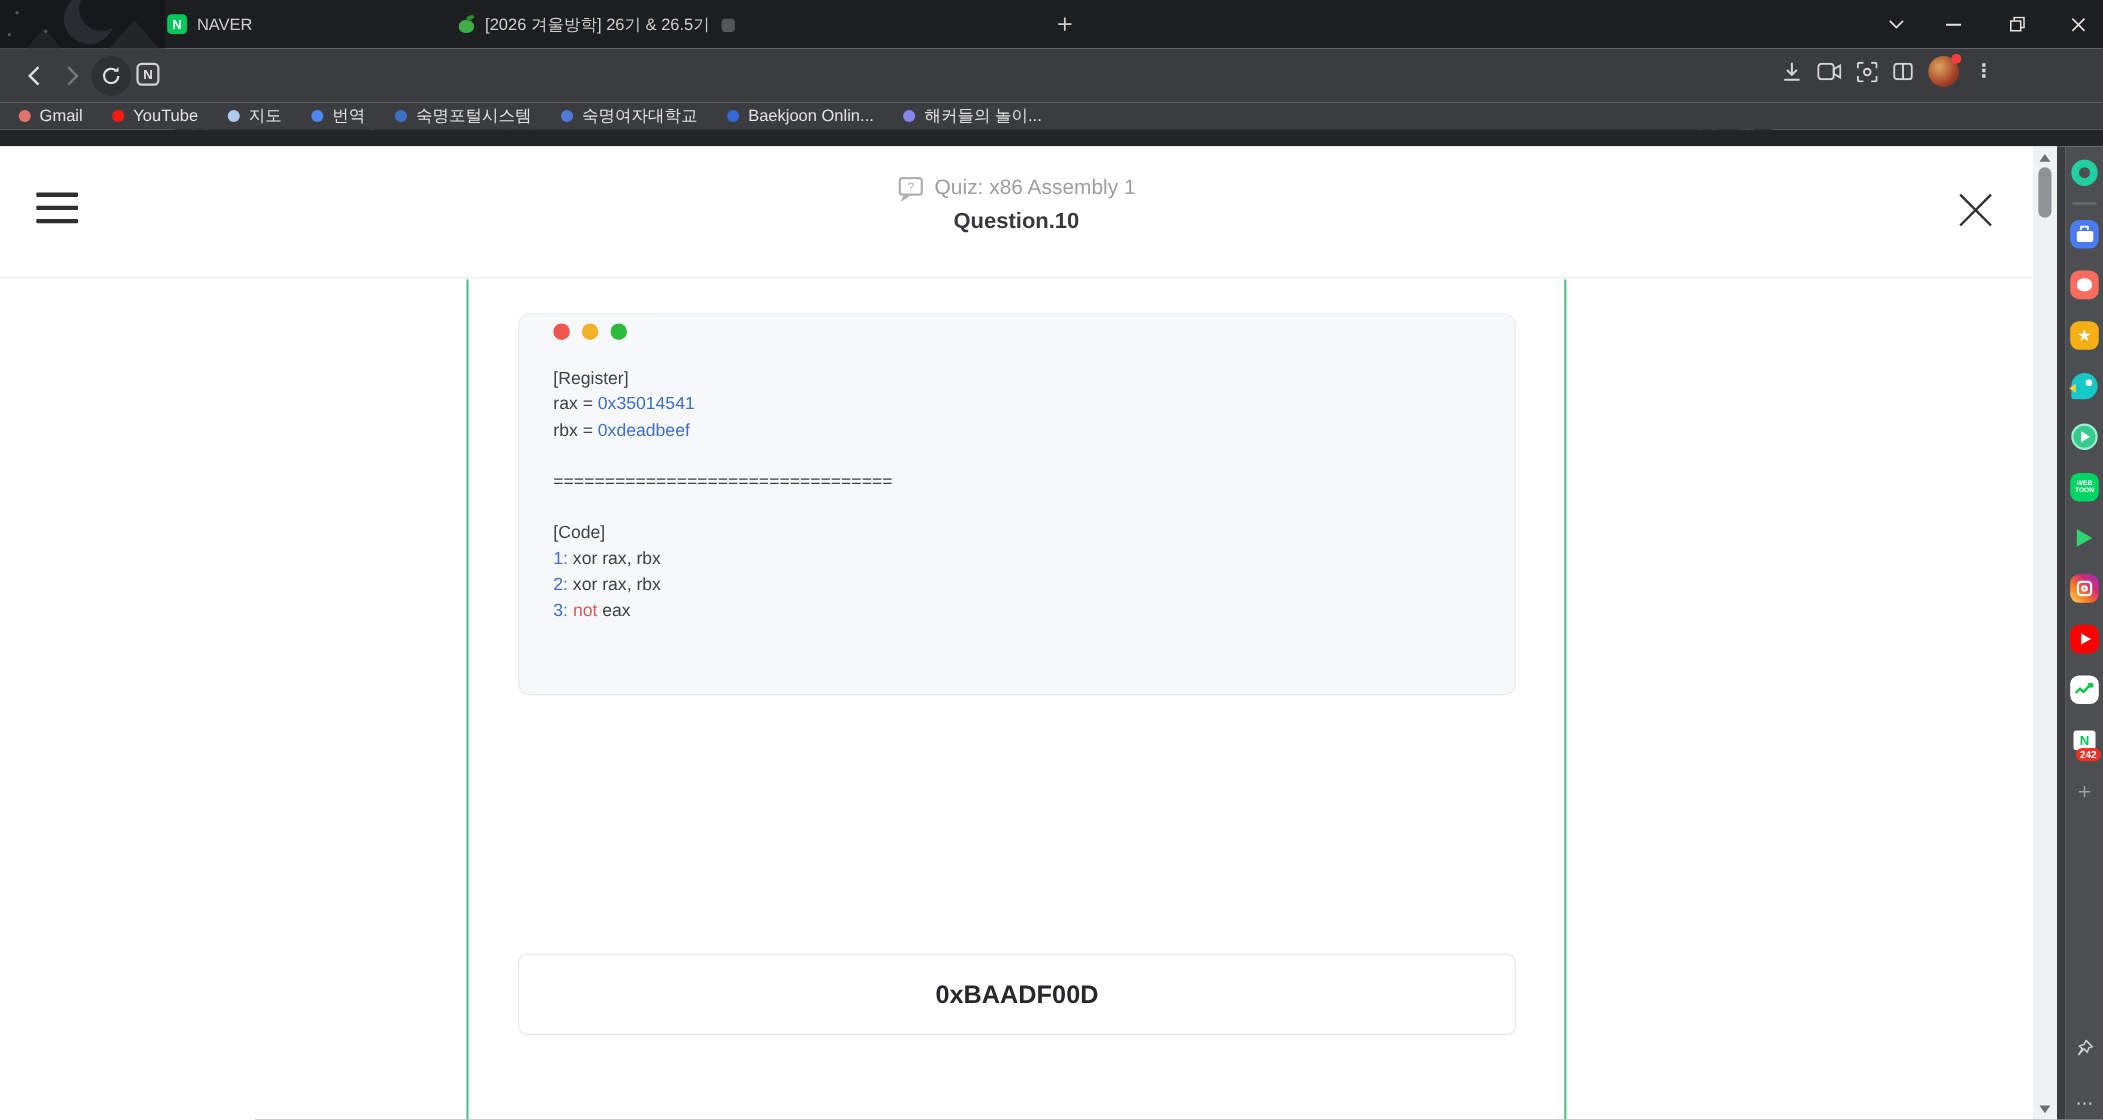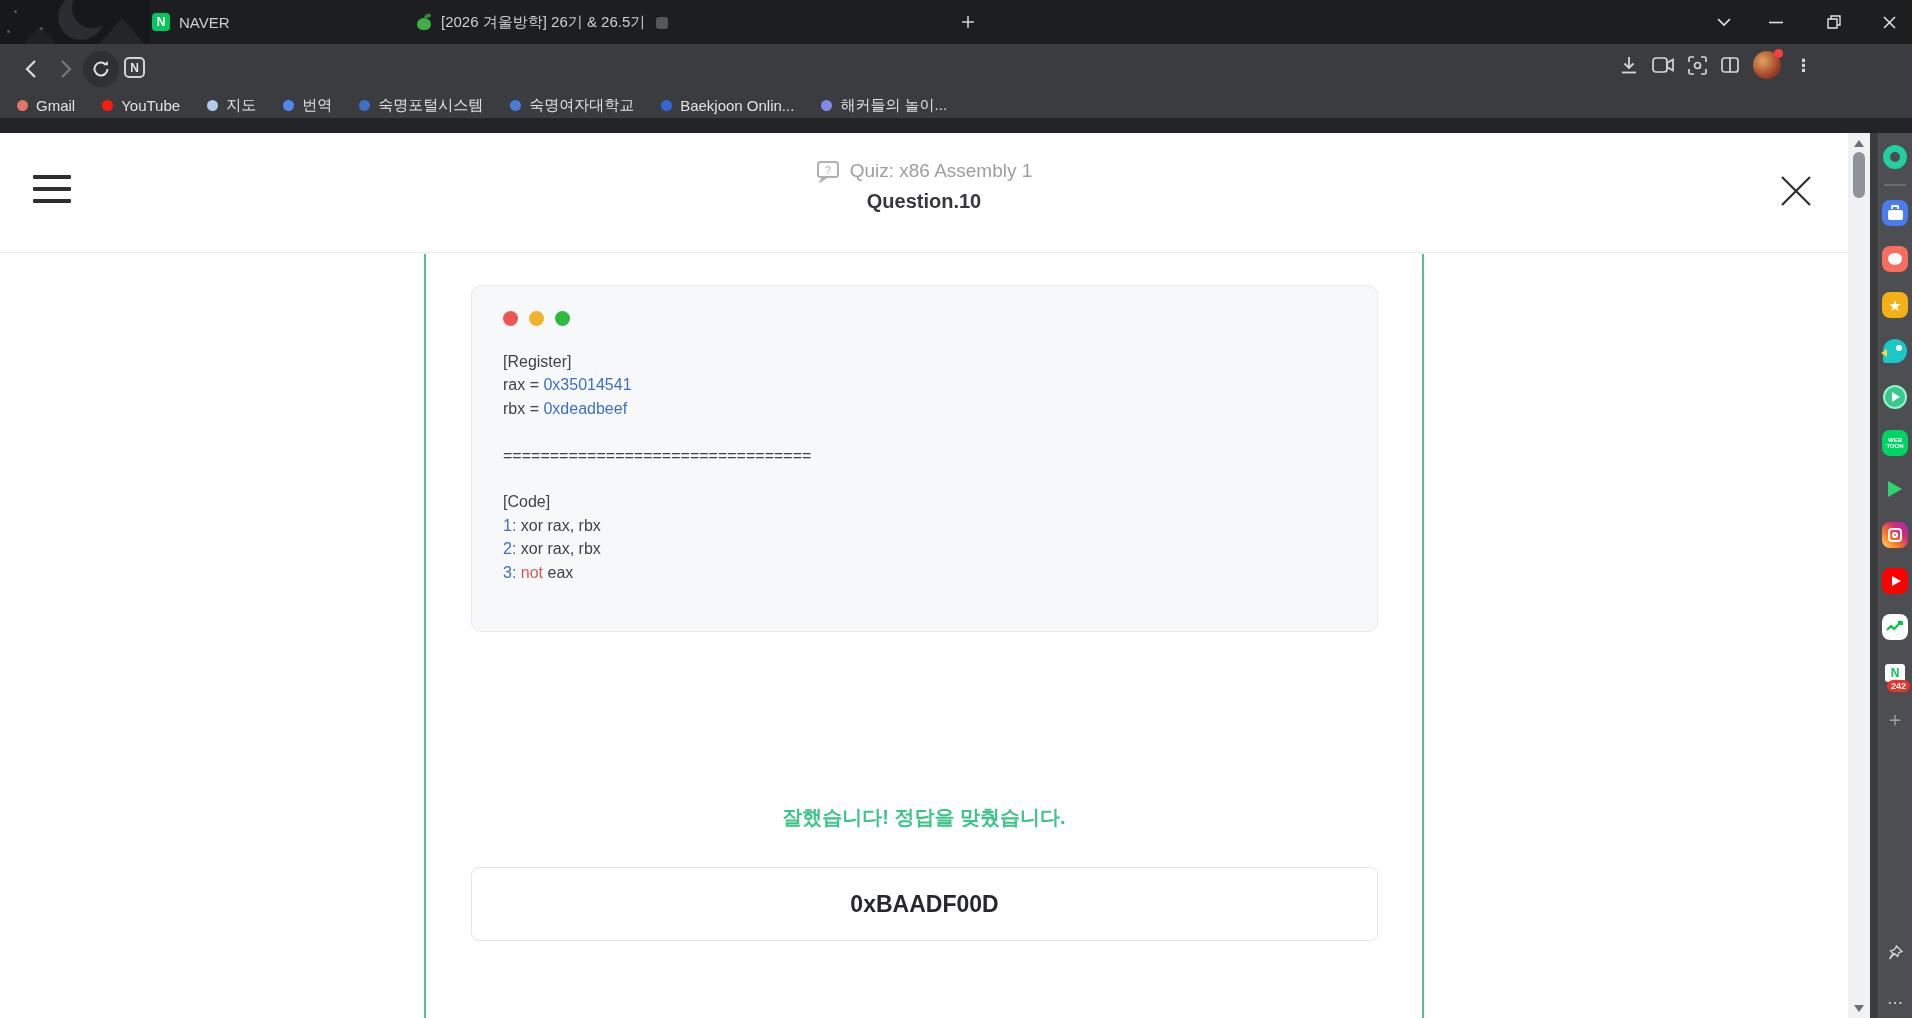--- a/index.html
+++ b/index.html
@@ -59,7 +59,7 @@
   .col-line{position:absolute;top:121px;width:2px;height:764px;background:#56bf8d;}
   .content{position:absolute;left:425px;top:121px;width:998px;height:764px;}
 
-  .code-card{position:absolute;left:46px;top:31px;width:907px;height:347px;background:#f7f8f9;border:1px solid #e8eaec;border-radius:10px;padding:25px 31px;}
+  .code-card{position:absolute;left:46px;top:31px;width:907px;height:347px;background:#f7f8f9;border:1px solid #e8eaec;border-radius:10px;padding:8px 31px;}
   .dots{display:flex;gap:11px;margin-bottom:24px;}
   .dots span{width:15px;height:15px;border-radius:50%;}
   .dot-red{background:#f0564e;}

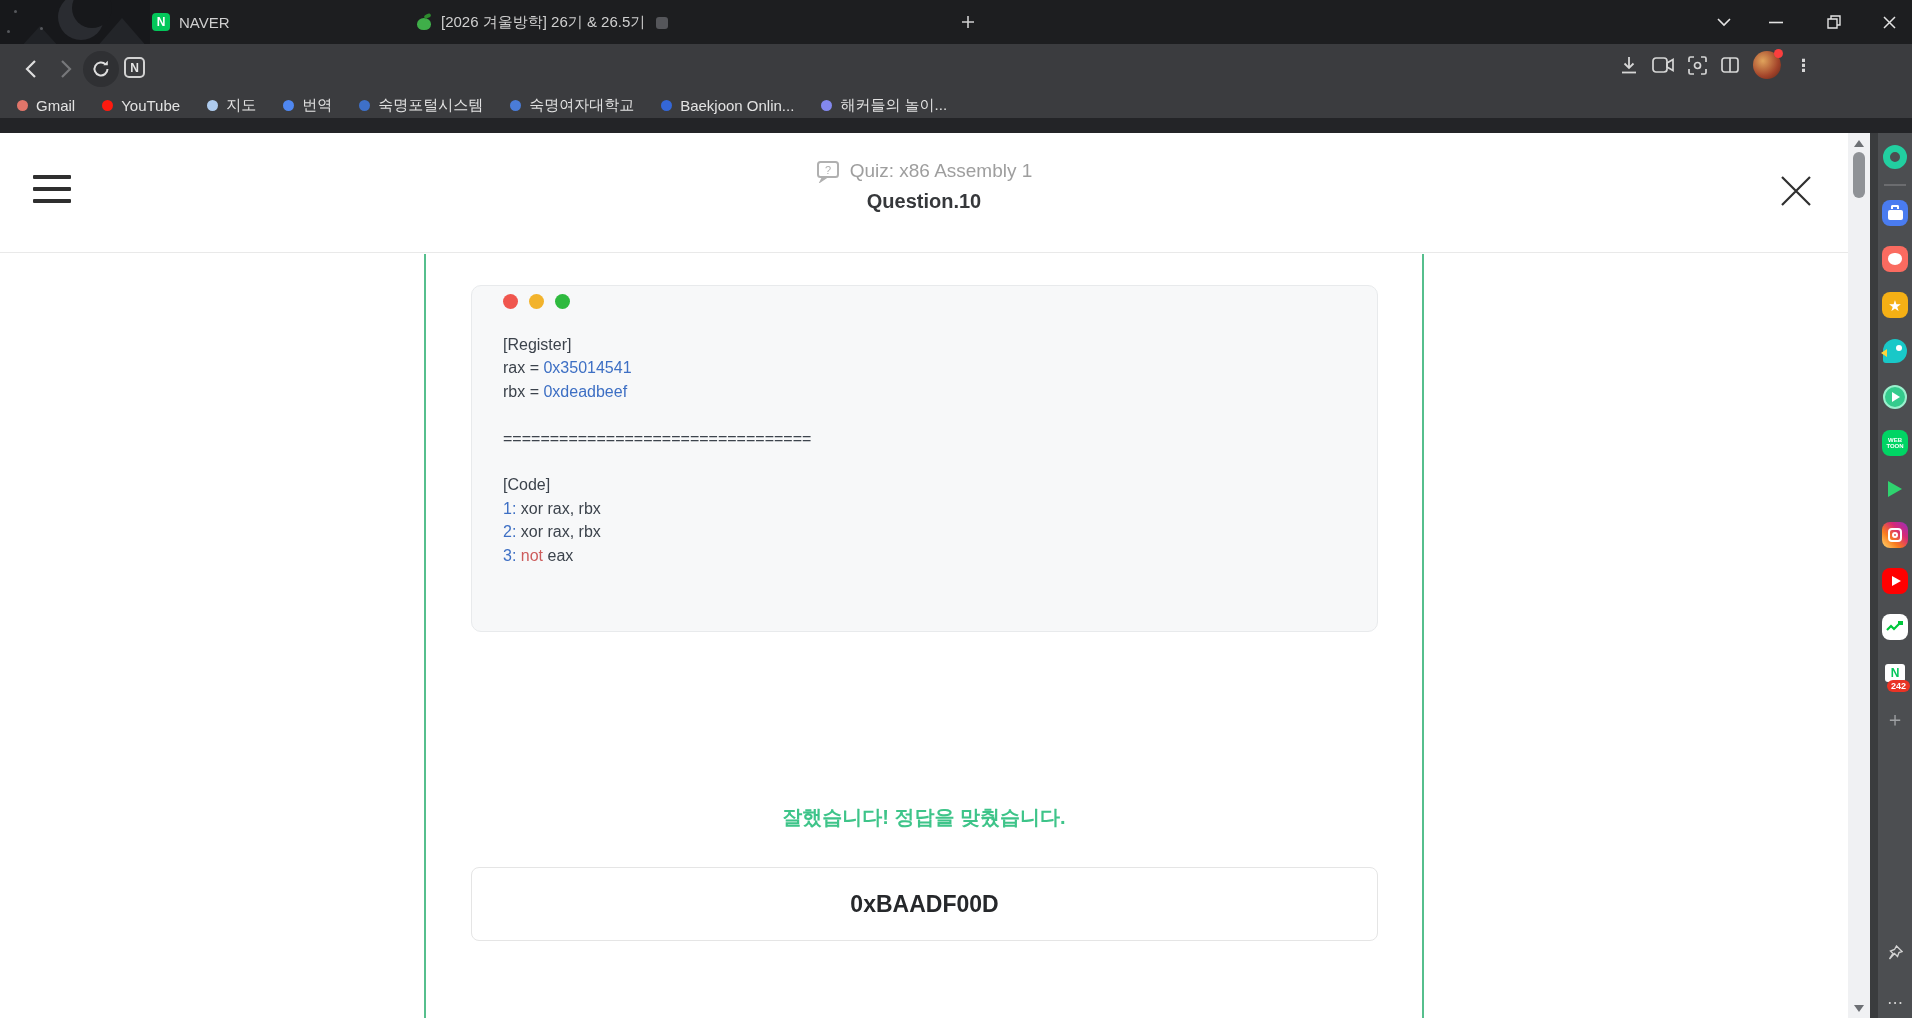--- a/index.html
+++ b/index.html
@@ -333,7 +333,6 @@
         <div class="code" id="code-block"><div><span class="c-d">[Register]</span></div><div><span class="c-d">rax = </span><span class="c-b">0x35014541</span></div><div><span class="c-d">rbx = </span><span class="c-b">0xdeadbeef</span></div><div>&nbsp;</div><div><span class="c-d">=================================</span></div><div>&nbsp;</div><div><span class="c-d">[Code]</span></div><div><span class="c-b">1:</span><span class="c-d"> xor rax, rbx</span></div><div><span class="c-b">2:</span><span class="c-d"> xor rax, rbx</span></div><div><span class="c-b">3:</span><span class="c-d"> </span><span class="c-r">not</span><span class="c-d"> eax</span></div></div>
       </div>
 
-      <div class="success-msg">잘했습니다! 정답을 맞췄습니다.</div>
 
       <div class="options" id="options">
 

